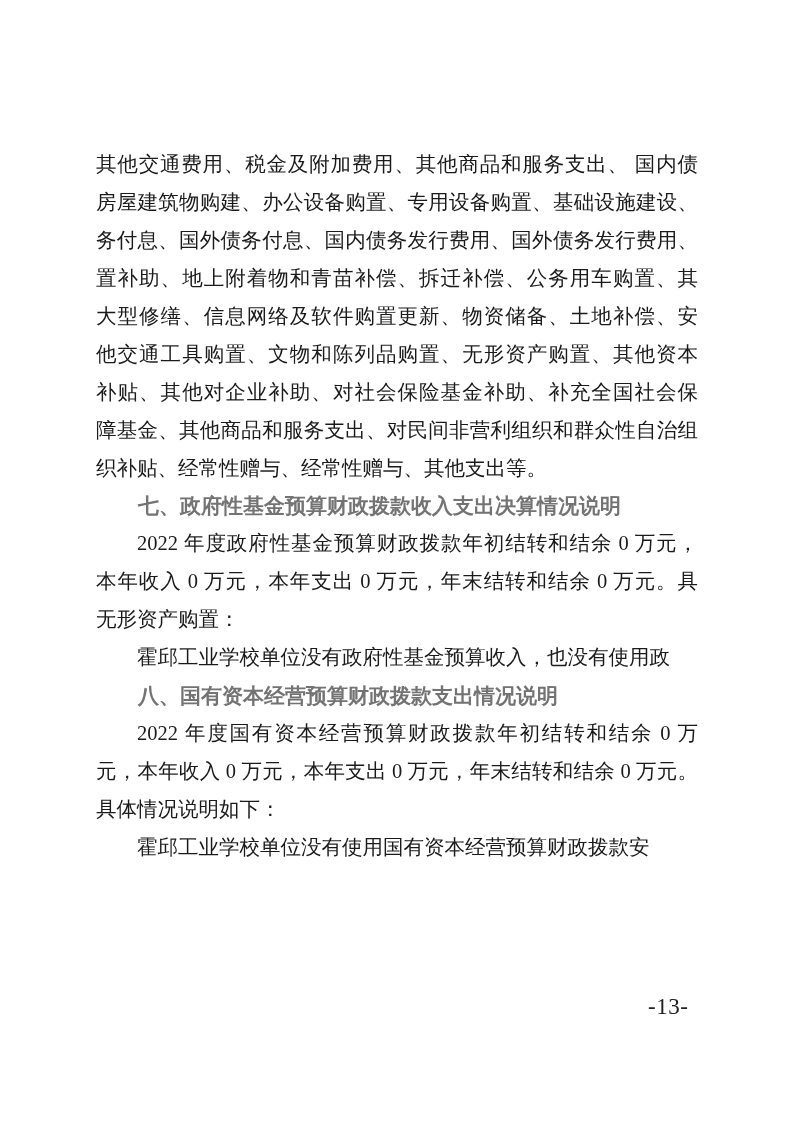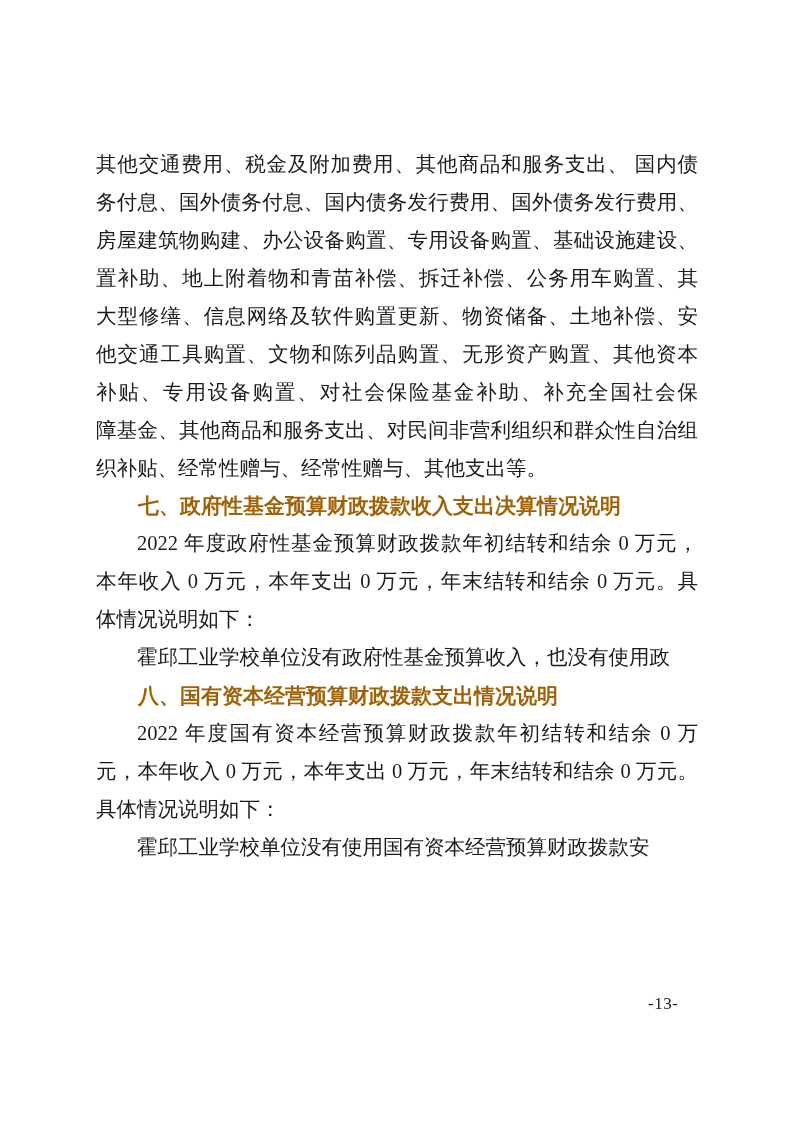--- a/index.html
+++ b/index.html
@@ -65,8 +65,8 @@
   <div class="content">
       <div class="block continuation">
         <div class="line">其他交通费用、税金及附加费用、其他商品和服务支出、 国内债</div>
+        <div class="line">房屋建筑物购建、办公设备购置、专用设备购置、基础设施建设、</div>
         <div class="line">务付息、国外债务付息、国内债务发行费用、国外债务发行费用、</div>
-        <div class="line">房屋建筑物购建、办公设备购置、专用设备购置、基础设施建设、</div>
         <div class="line">置补助、地上附着物和青苗补偿、拆迁补偿、公务用车购置、其</div>
         <div class="line">大型修缮、信息网络及软件购置更新、物资储备、土地补偿、安</div>
         <div class="line">他交通工具购置、文物和陈列品购置、无形资产购置、其他资本</div>

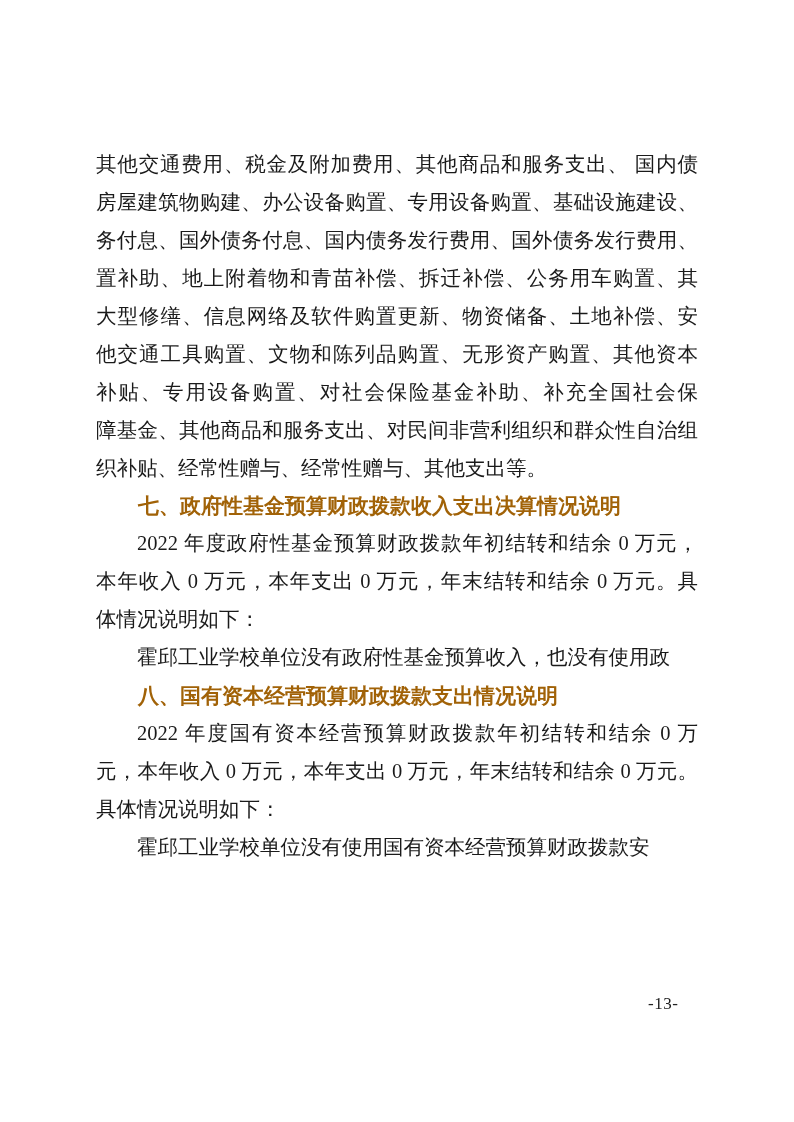--- a/index.html
+++ b/index.html
@@ -70,7 +70,7 @@
         <div class="line">置补助、地上附着物和青苗补偿、拆迁补偿、公务用车购置、其</div>
         <div class="line">大型修缮、信息网络及软件购置更新、物资储备、土地补偿、安</div>
         <div class="line">他交通工具购置、文物和陈列品购置、无形资产购置、其他资本</div>
-        <div class="line">补贴、专用设备购置、对社会保险基金补助、补充全国社会保</div>
+        <div class="line">补贴、其他对企业补助、对社会保险基金补助、补充全国社会保</div>
         <div class="line">障基金、其他商品和服务支出、对民间非营利组织和群众性自治组</div>
         <div class="line">织补贴、经常性赠与、经常性赠与、其他支出等。</div>
       </div>

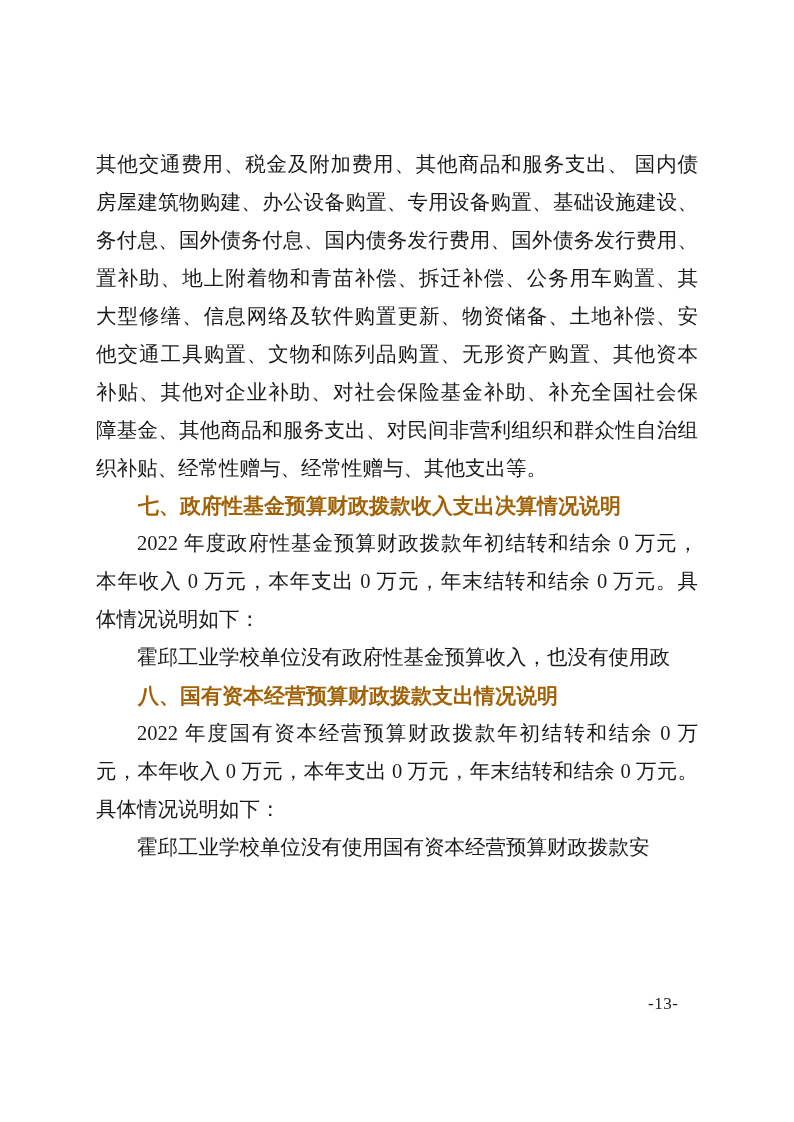--- a/index.html
+++ b/index.html
@@ -44,7 +44,7 @@
     font-family: "Liberation Sans", "DejaVu Sans", sans-serif;
     font-weight: 700;
     font-size: 21px;
-    color: #a16207;
+    color: #737373;
   }
   .page-num {
     position: absolute;

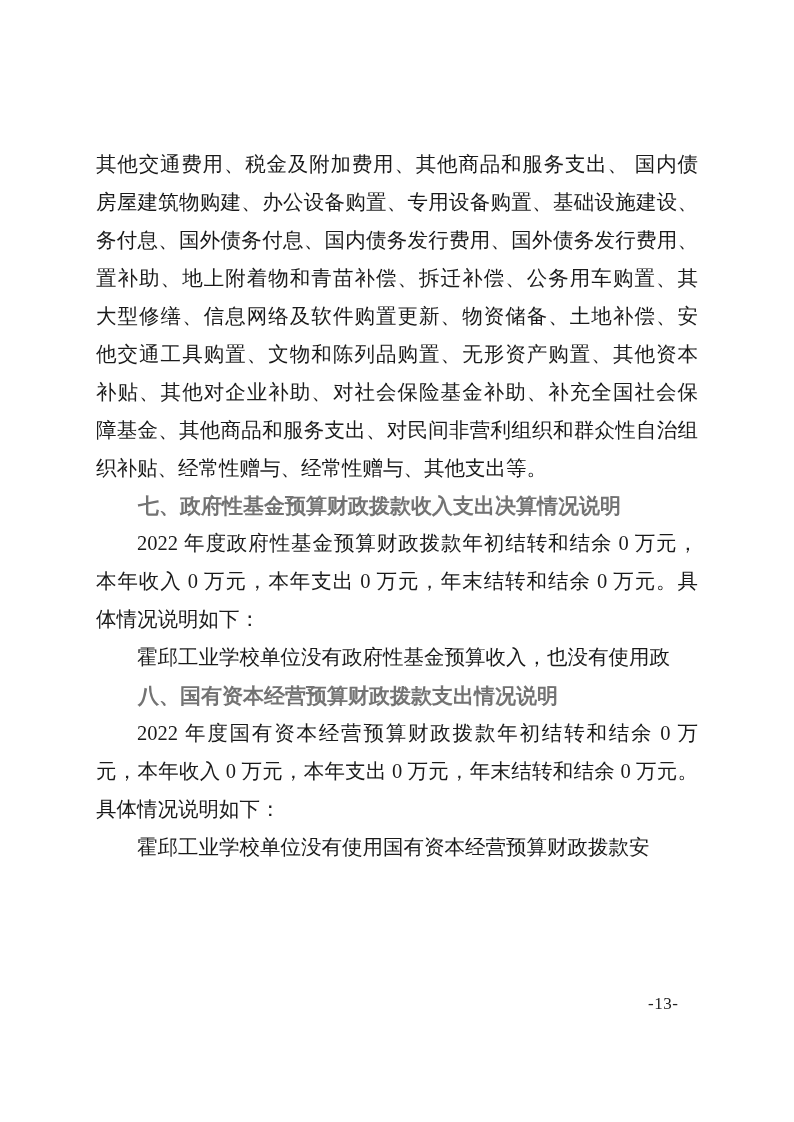--- a/index.html
+++ b/index.html
@@ -80,7 +80,7 @@
       <div class="block paragraph">
         <div class="line">2022 年度政府性基金预算财政拨款年初结转和结余 0 万元，</div>
         <div class="line">本年收入 0 万元，本年支出 0 万元，年末结转和结余 0 万元。具</div>
-        <div class="line">体情况说明如下：</div>
+        <div class="line">无形资产购置：</div>
       </div>
       <div class="block paragraph">
         <div class="line">霍邱工业学校单位没有政府性基金预算收入，也没有使用政</div>

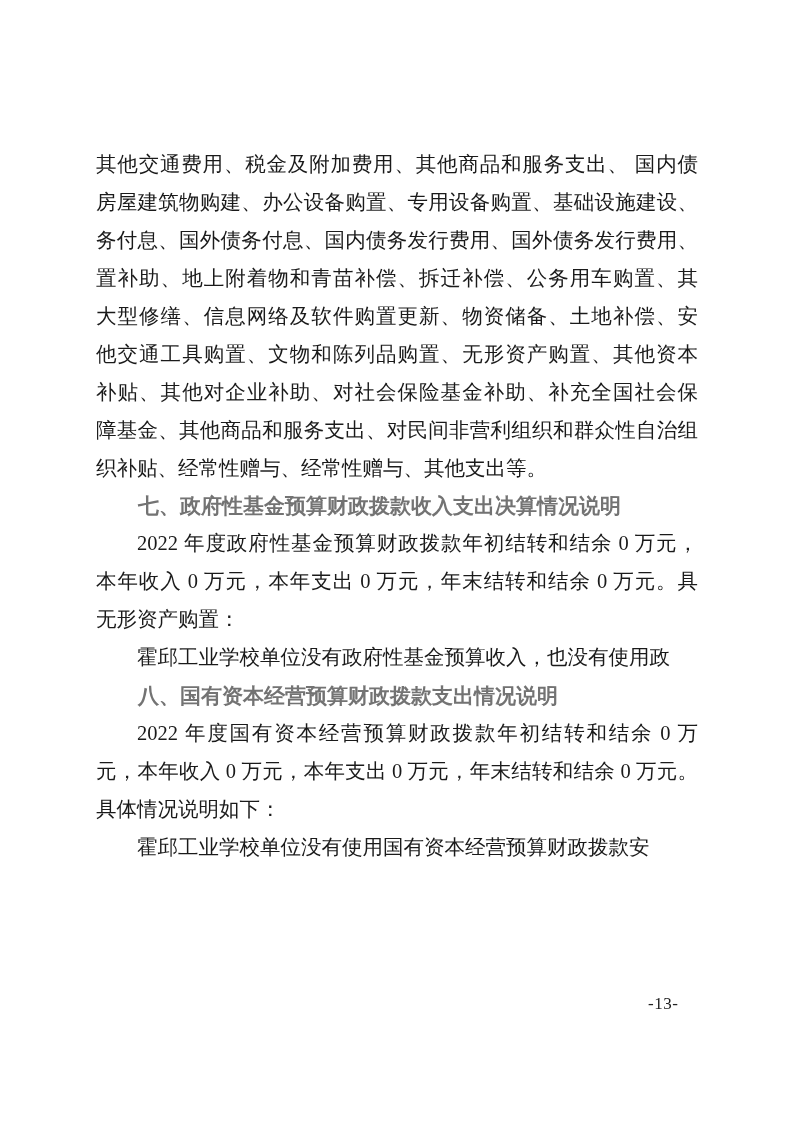--- a/index.html
+++ b/index.html
@@ -51,7 +51,7 @@
     left: 648px;
     top: 994px;
     width: 50px;
-    font-size: 17px;
+    font-size: 23px;
     letter-spacing: 0.5px;
     color: #222222;
     text-align: left;

